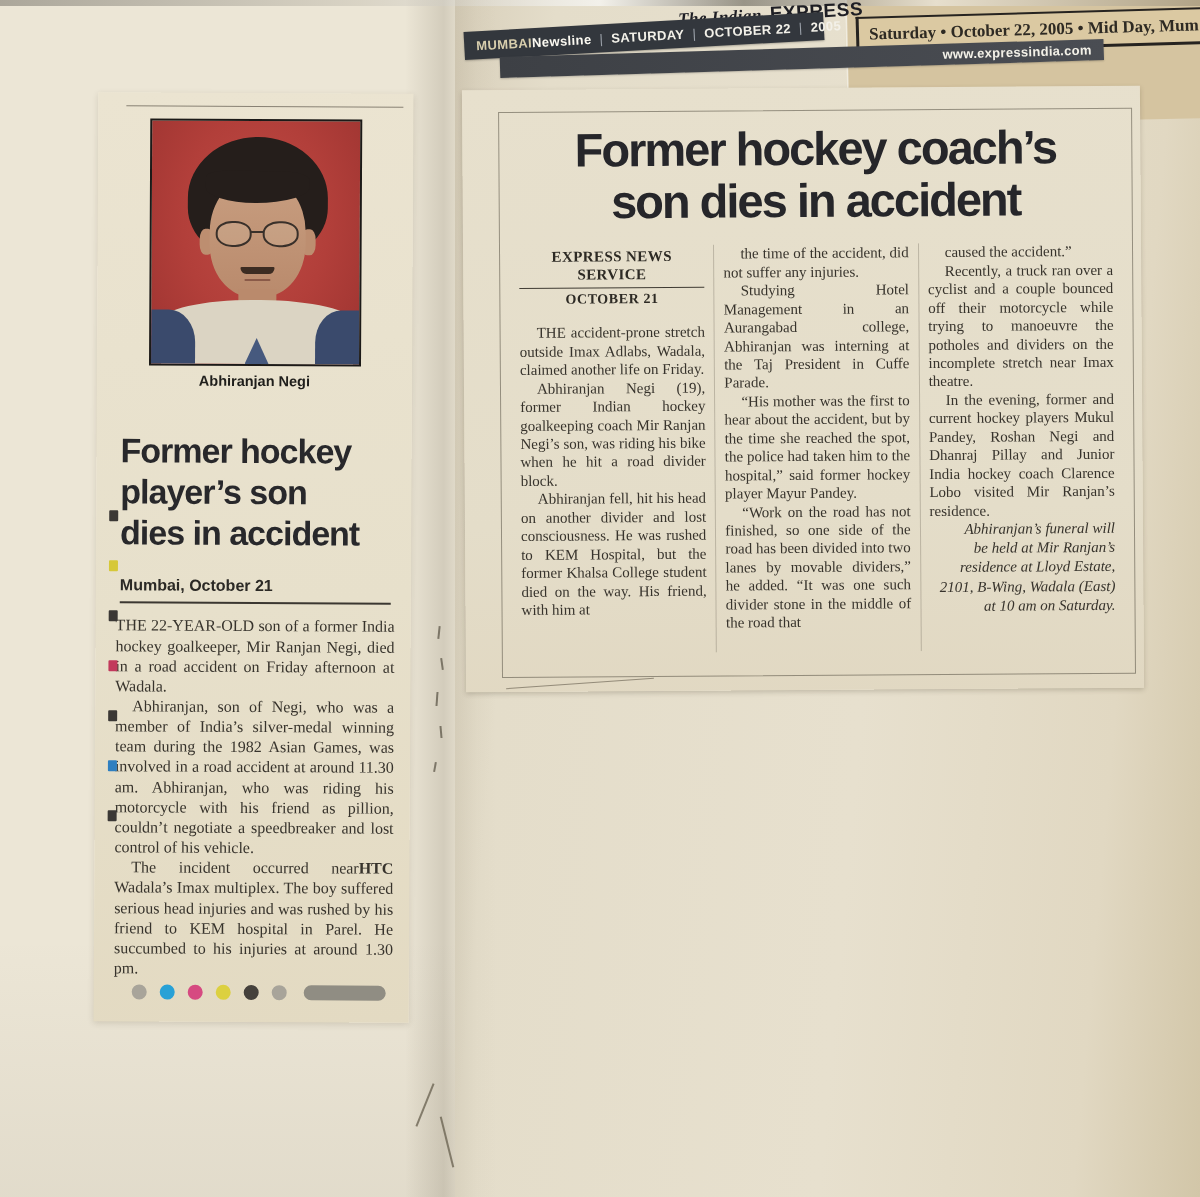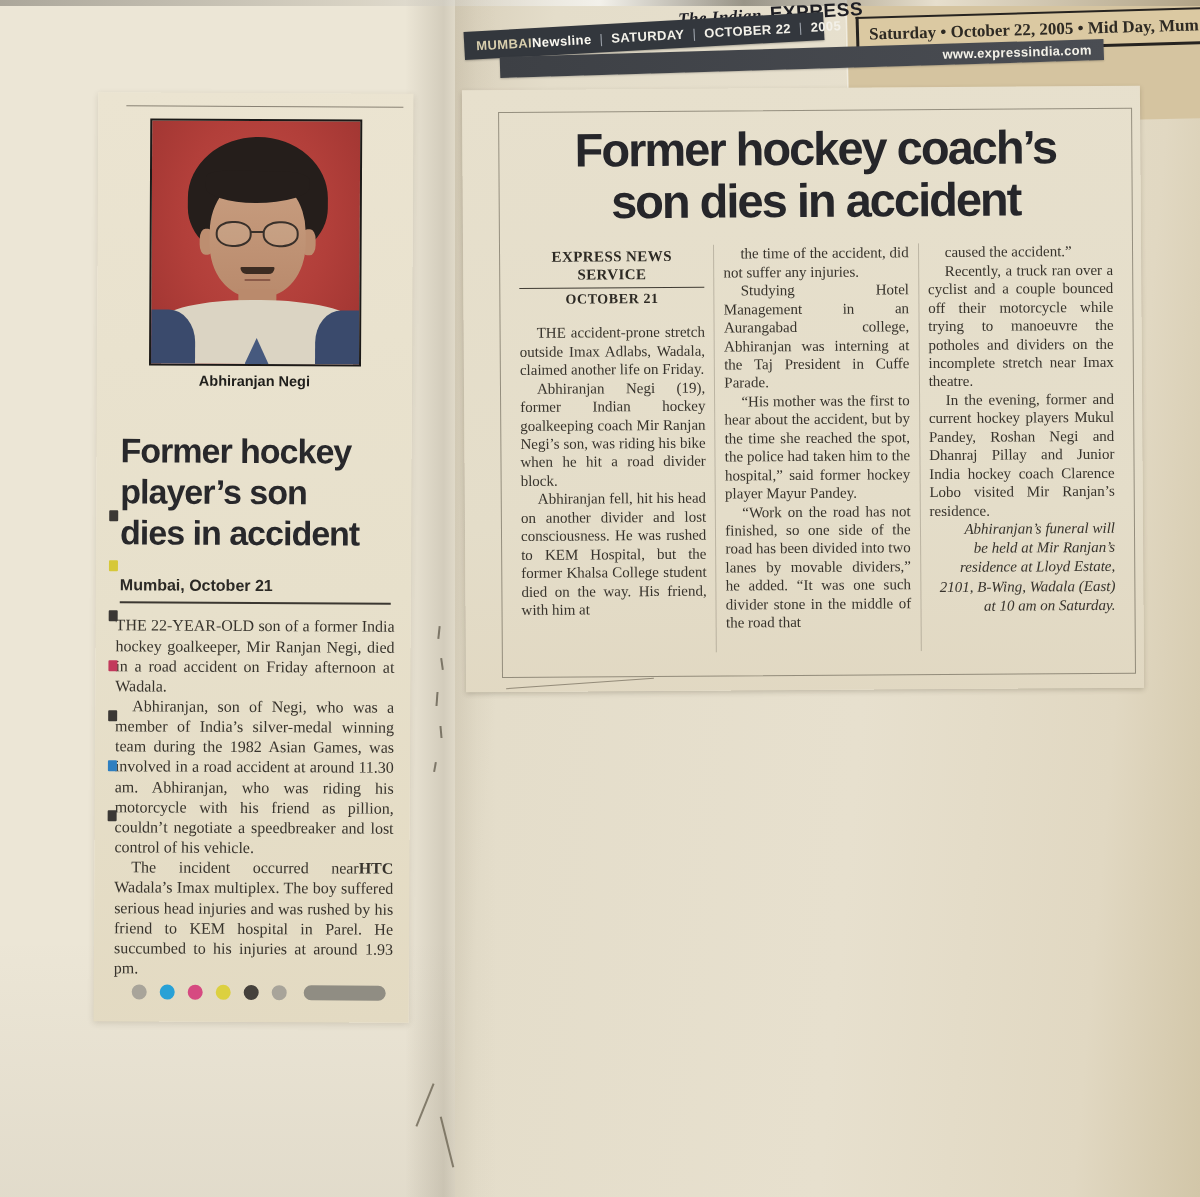--- a/index.html
+++ b/index.html
@@ -228,7 +228,7 @@
     <div class="side-body">
       <p>THE 22-YEAR-OLD son of a former India hockey goalkeeper, Mir Ranjan Negi, died in a road accident on Friday afternoon at Wadala.</p>
       <p>Abhiranjan, son of Negi, who was a member of India’s silver-medal winning team during the 1982 Asian Games, was involved in a road accident at around 11.30 am. Abhiranjan, who was riding his motorcycle with his friend as pillion, couldn’t negotiate a speedbreaker and lost control of his vehicle.</p>
-      <p><span class="credit">HTC</span><span>The incident occurred near Wadala’s Imax multiplex. The boy suffered serious head injuries and was rushed by his friend to KEM hospital in Parel. He succumbed to his injuries at around 1.93 pm.</span></p>
+      <p><span class="credit">HTC</span><span>The incident occurred near Wadala’s Imax multiplex. The boy suffered serious head injuries and was rushed by his friend to KEM hospital in Parel. He succumbed to his injuries at around 1.30 pm.</span></p>
     </div>
 
     <div class="edge-mark em0" style="background-color: rgb(59, 56, 53);"></div>

